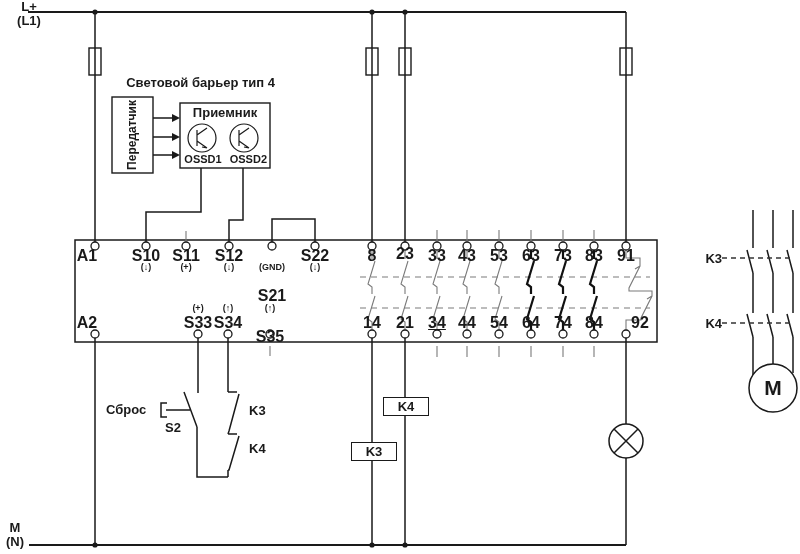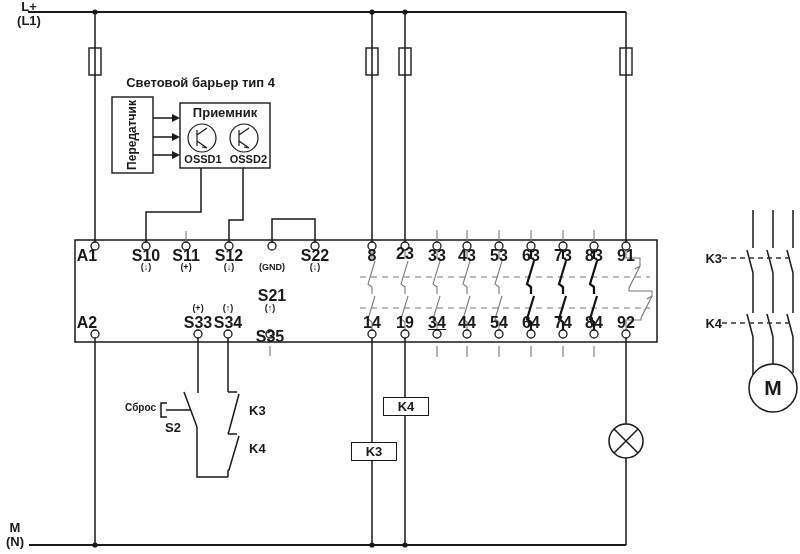--- a/index.html
+++ b/index.html
@@ -194,7 +194,7 @@
   <span class="tl" style="left:206px;top:317px;">S34</span>
   <span class="tl" style="left:248px;top:331px;">S35</span>
   <span class="tl" style="left:350px;top:317px;">14</span>
-  <span class="tl" style="left:383px;top:317px;">19</span>
+  <span class="tl" style="left:383px;top:317px;">21</span>
   <span class="tl" style="left:415px;top:317px;text-decoration:underline;">34</span>
   <span class="tl" style="left:445px;top:317px;">44</span>
   <span class="tl" style="left:477px;top:317px;">54</span>

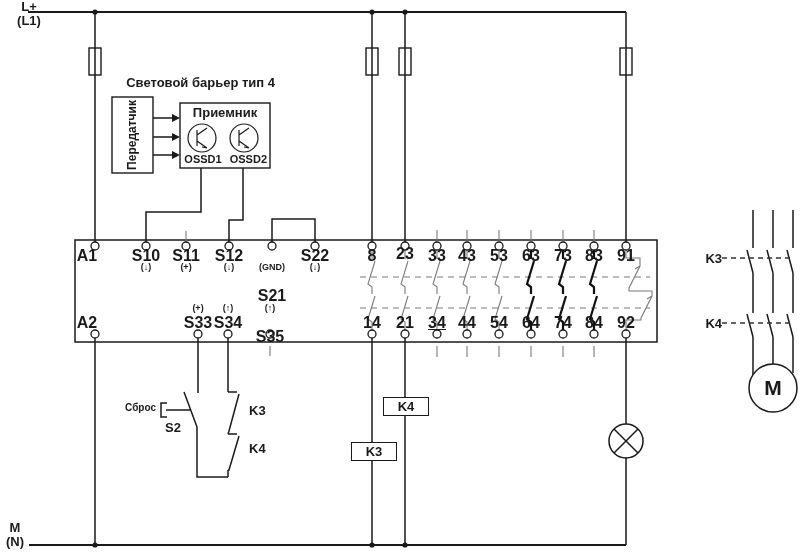--- a/index.html
+++ b/index.html
@@ -201,7 +201,7 @@
   <span class="tl" style="left:509px;top:317px;">64</span>
   <span class="tl" style="left:541px;top:317px;">74</span>
   <span class="tl" style="left:572px;top:317px;">84</span>
-  <span class="tl" style="left:604px;top:317px;">92</span>
+  <span class="tl" style="left:618px;top:317px;">92</span>
 
   <span class="lbl" style="left:106px;top:403px;width:50px;text-align:right;font-size:10px;">Сброс</span>
   <span class="lbl" style="left:165px;top:421px;font-size:13px;">S2</span>

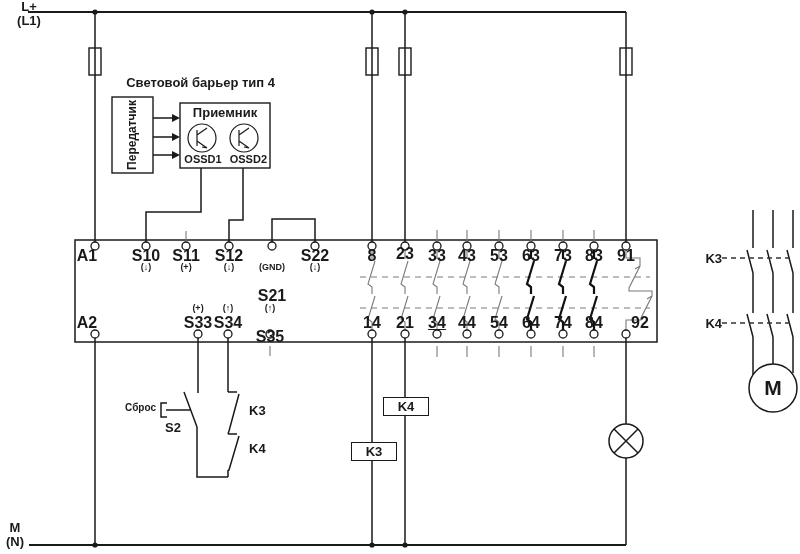--- a/index.html
+++ b/index.html
@@ -203,7 +203,7 @@
   <span class="tl" style="left:572px;top:317px;">84</span>
   <span class="tl" style="left:618px;top:317px;">92</span>
 
-  <span class="lbl" style="left:106px;top:403px;width:50px;text-align:right;font-size:10px;">Сброс</span>
+  <span class="lbl" style="left:106px;top:403px;width:50px;font-size:13px;">Сброс</span>
   <span class="lbl" style="left:165px;top:421px;font-size:13px;">S2</span>
   <span class="lbl" style="left:249px;top:404px;font-size:13px;">K3</span>
   <span class="lbl" style="left:249px;top:442px;font-size:13px;">K4</span>

